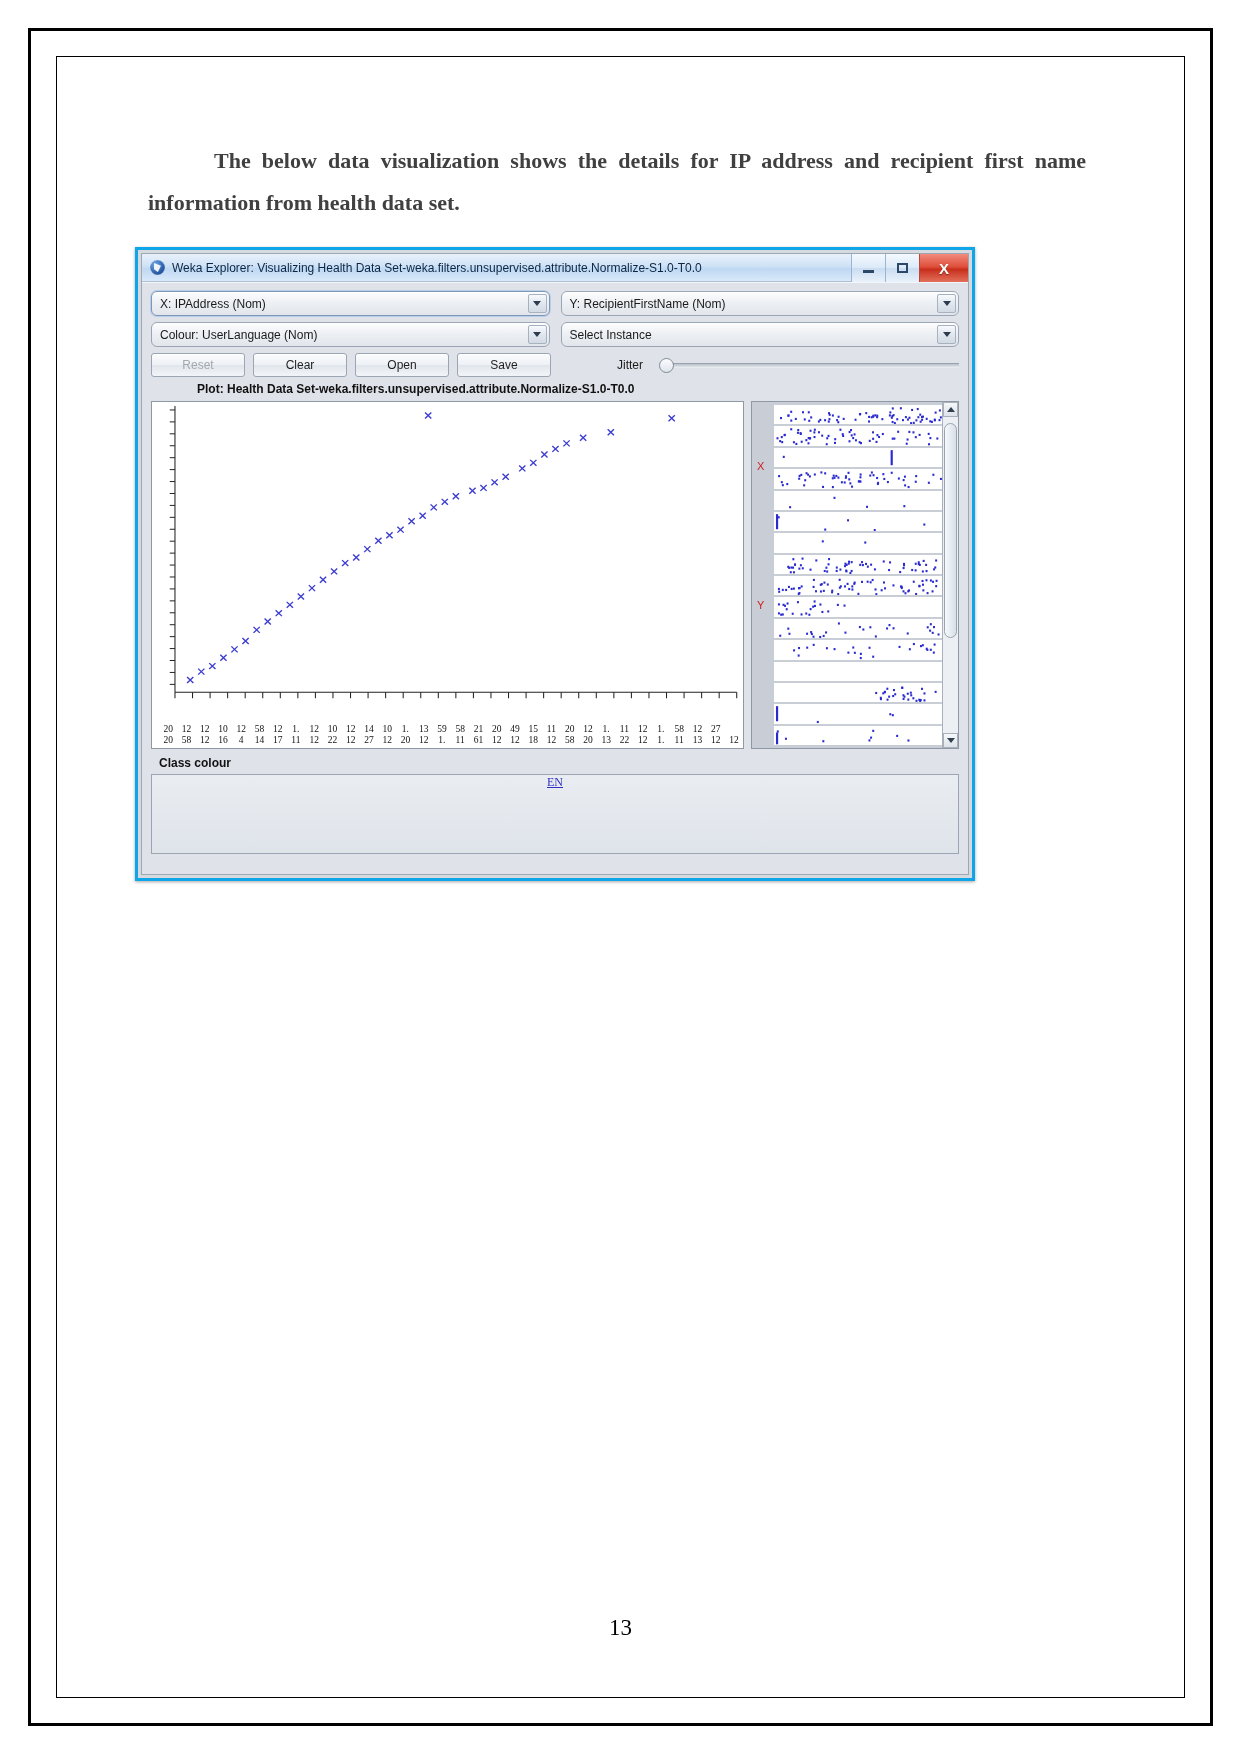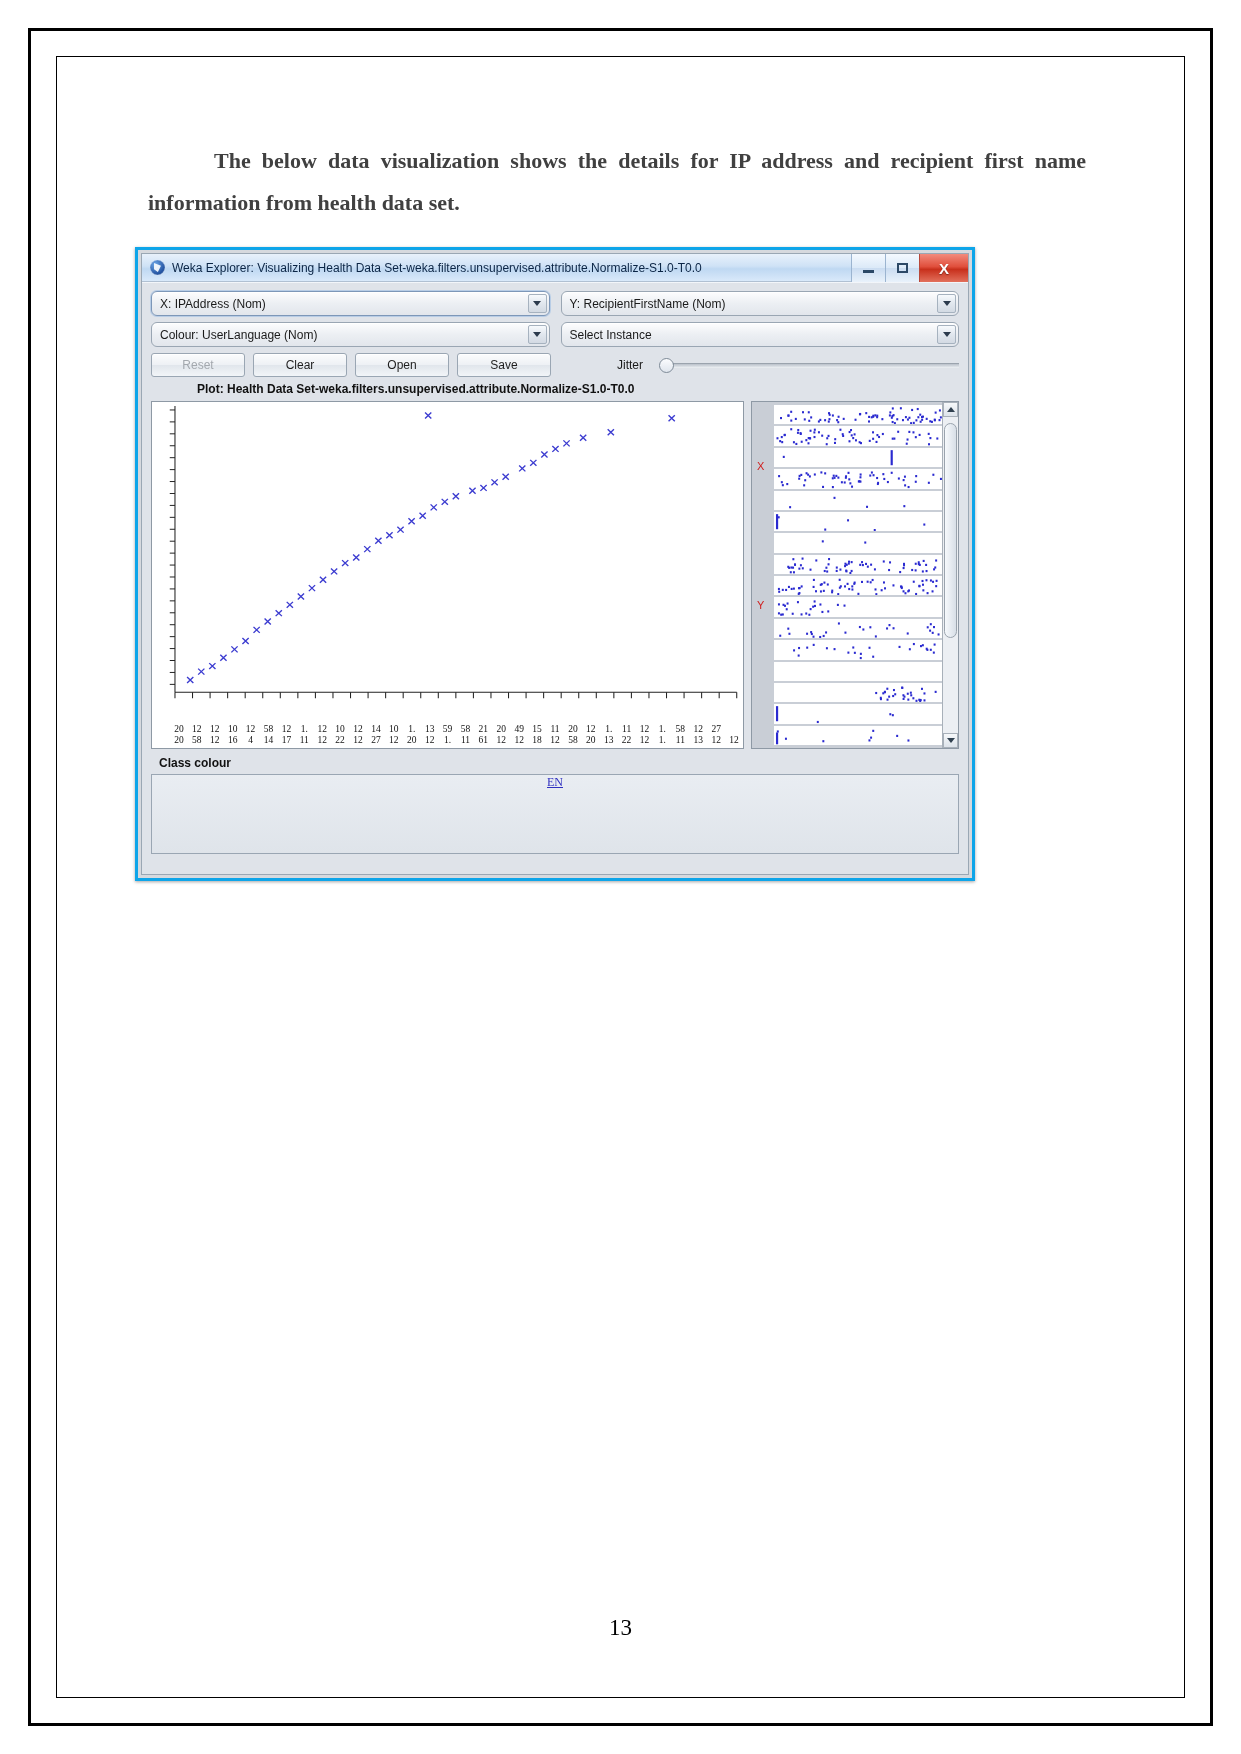--- a/index.html
+++ b/index.html
@@ -359,7 +359,7 @@
     font-family: "Liberation Serif", serif;
     color: #111;
     line-height: 11px;
-    padding-left: 18px;
+    padding-left: 7px;
     box-sizing: border-box;
   }
   .xlab {

